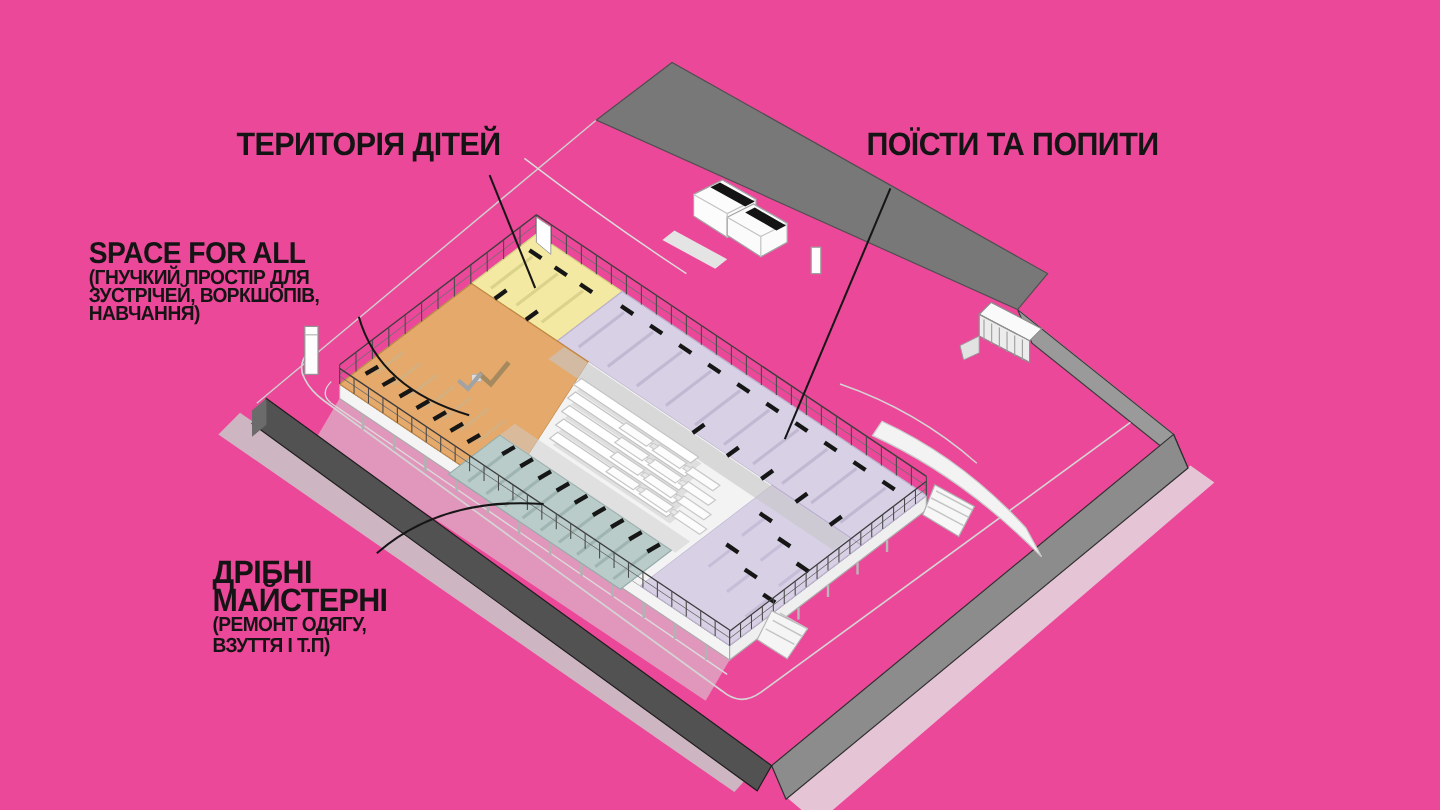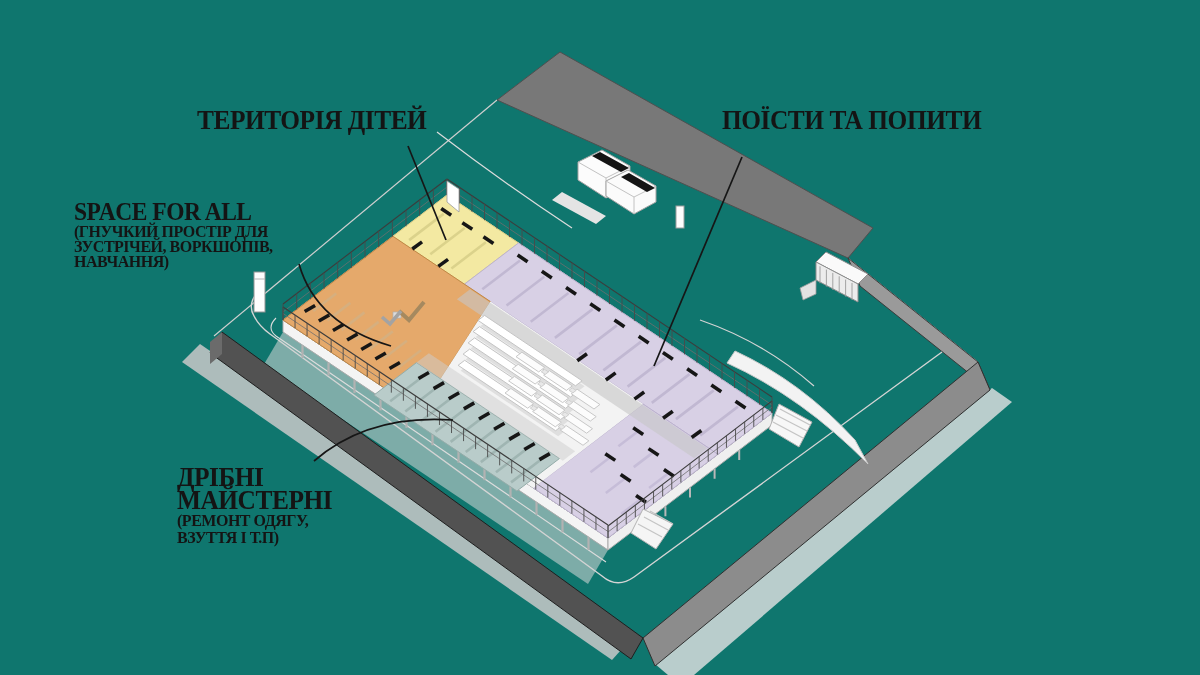--- a/index.html
+++ b/index.html
@@ -3,8 +3,8 @@
 <meta charset="utf-8">
 <style>
   html,body{margin:0;padding:0;background:#fff;}
-  #stage{position:relative;width:1200px;height:675px;background:#0f766e;overflow:hidden;
-         font-family:Liberation Serif, serif;}
+  #stage{position:relative;width:1200px;height:675px;background:#ec4899;overflow:hidden;
+         font-family:Liberation Sans, sans-serif;}
   #stage svg{position:absolute;left:0;top:0;}
   .lbl{position:absolute;color:#141414;font-weight:bold;white-space:nowrap;
        transform:scaleX(0.94);transform-origin:left top;letter-spacing:-0.5px;}

